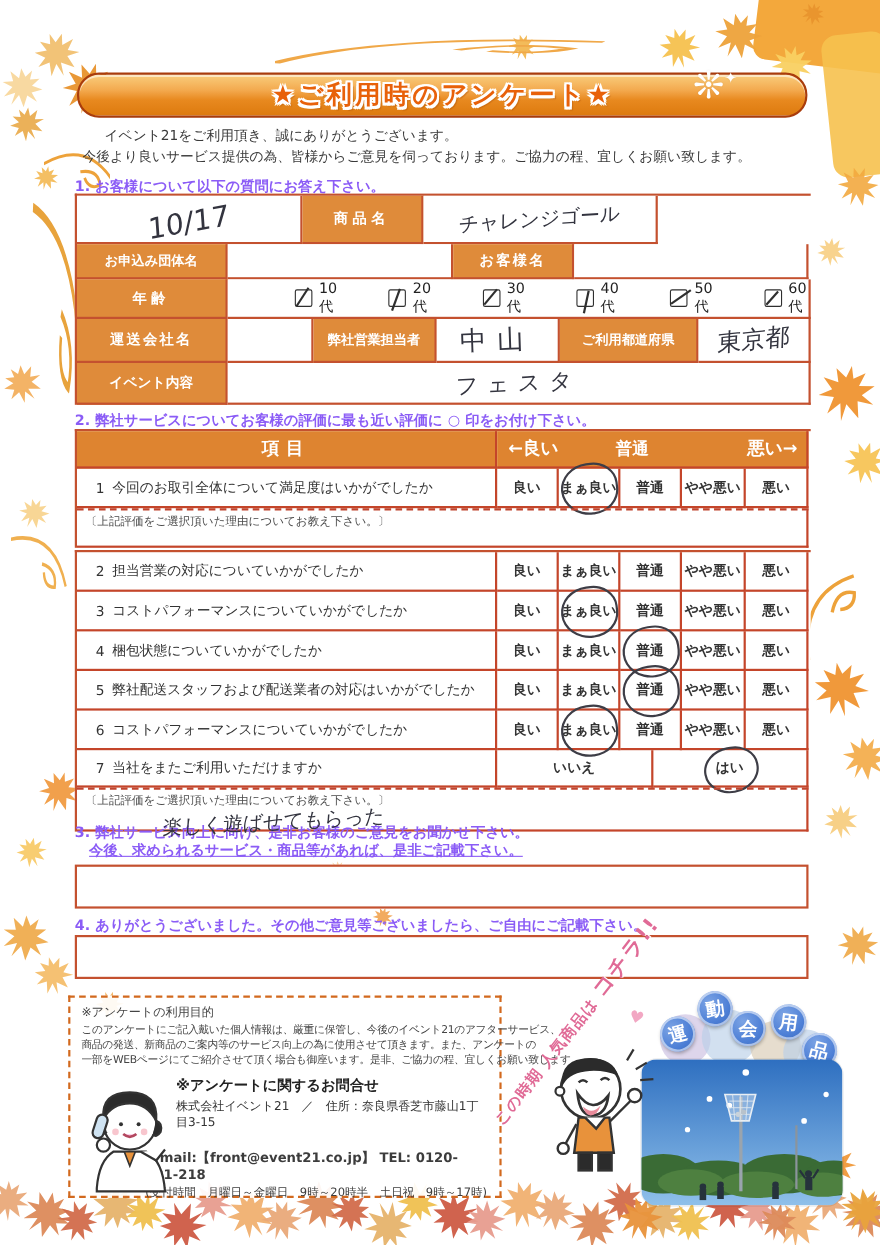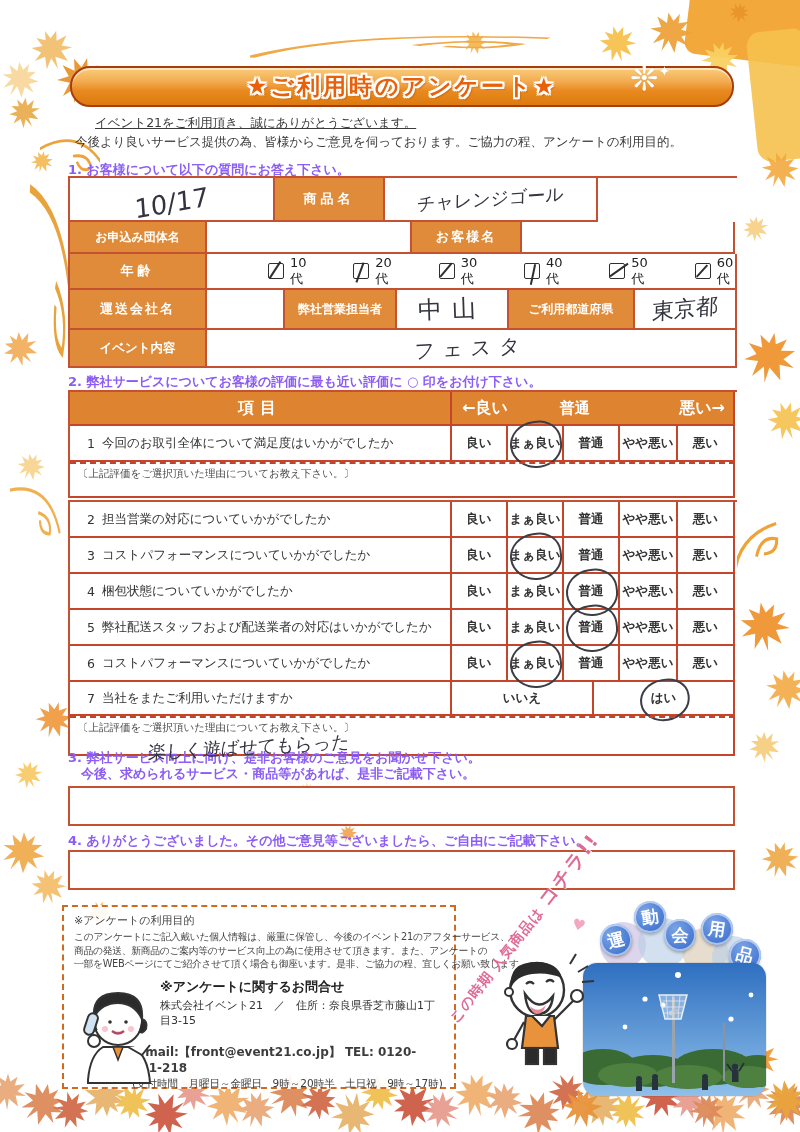--- a/index.html
+++ b/index.html
@@ -30,7 +30,7 @@
 
   
   .intro{left:75px;top:113px;font-size:12.5px;line-height:19px;color:#3a3a3a;}
-  .intro .l1{padding-left:20px;text-decoration:underline;}
+  .intro .l1{padding-left:20px;}
 
   
   .sec-h{font-size:13px;font-weight:bold;color:#8b5cf6;}

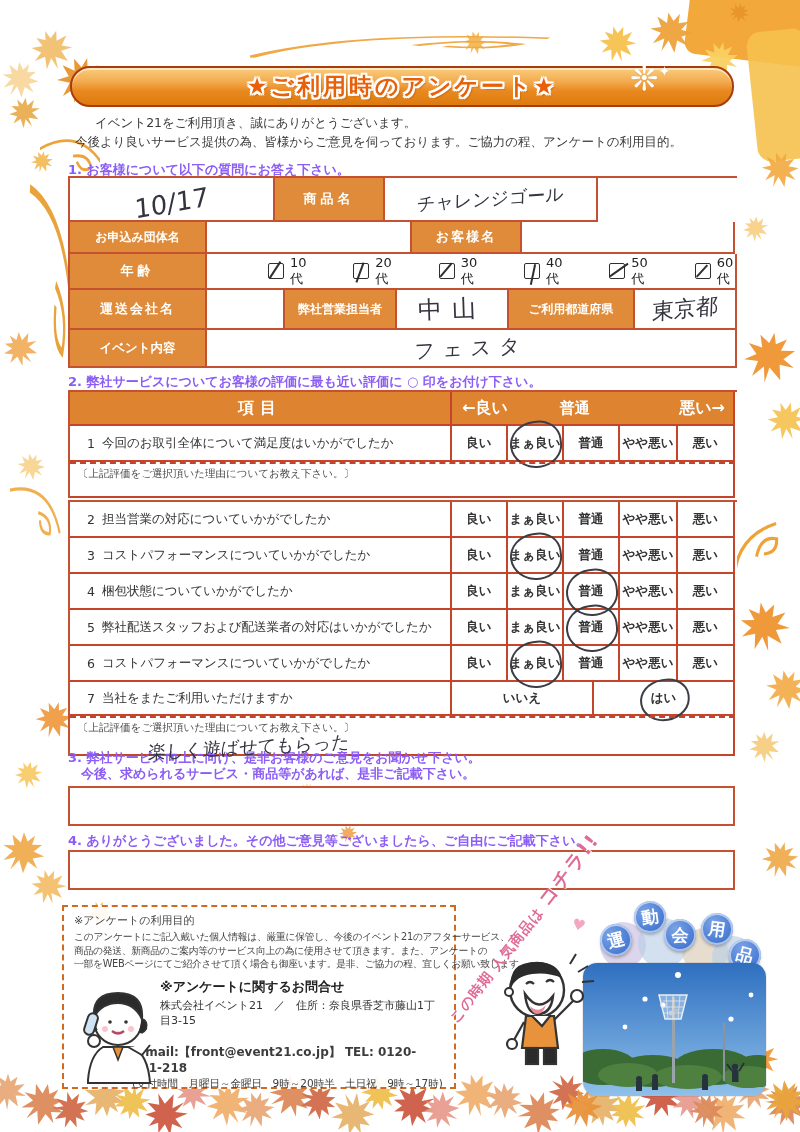--- a/index.html
+++ b/index.html
@@ -331,7 +331,7 @@
 
   <div class="abs intro">
     <div class="l1">イベント21をご利用頂き、誠にありがとうございます。</div>
-    <div>今後より良いサービス提供の為、皆様からご意見を伺っております。ご協力の程、アンケートの利用目的。</div>
+    <div>今後より良いサービス提供の為、皆様からご意見を伺っております。ご協力の程、宜しくお願い致します。</div>
   </div>
 
   <div class="abs sec-h" style="left:68px;top:161px;">1. お客様について以下の質問にお答え下さい。</div>

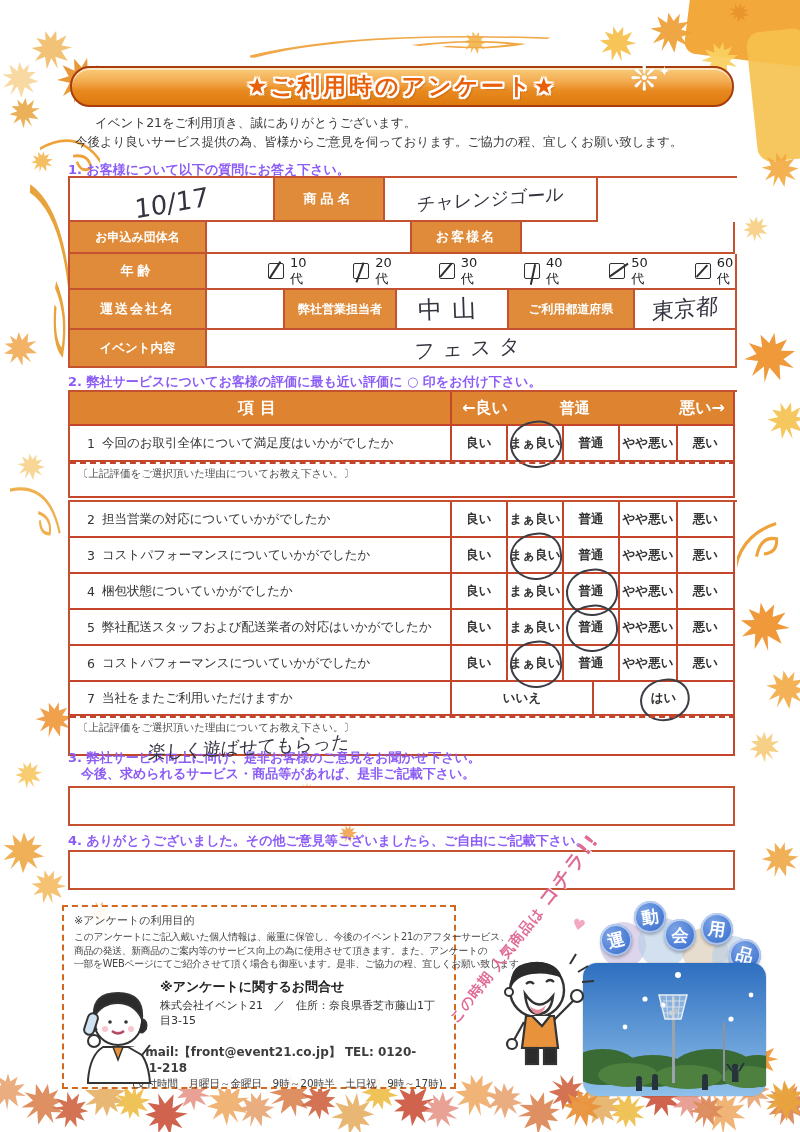--- a/index.html
+++ b/index.html
@@ -511,7 +511,7 @@
 
   <div class="abs sec-h" style="left:68px;top:750px;line-height:16px;">
     <div>3. 弊社サービス向上に向け、是非お客様のご意見をお聞かせ下さい。</div>
-    <div style="padding-left:13px;">今後、求められるサービス・商品等があれば、是非ご記載下さい。</div>
+    <div style="padding-left:13px;text-decoration:underline;">今後、求められるサービス・商品等があれば、是非ご記載下さい。</div>
   </div>
   <div class="abs freebox" style="left:68px;top:786px;width:663px;height:36px;"></div>
 

